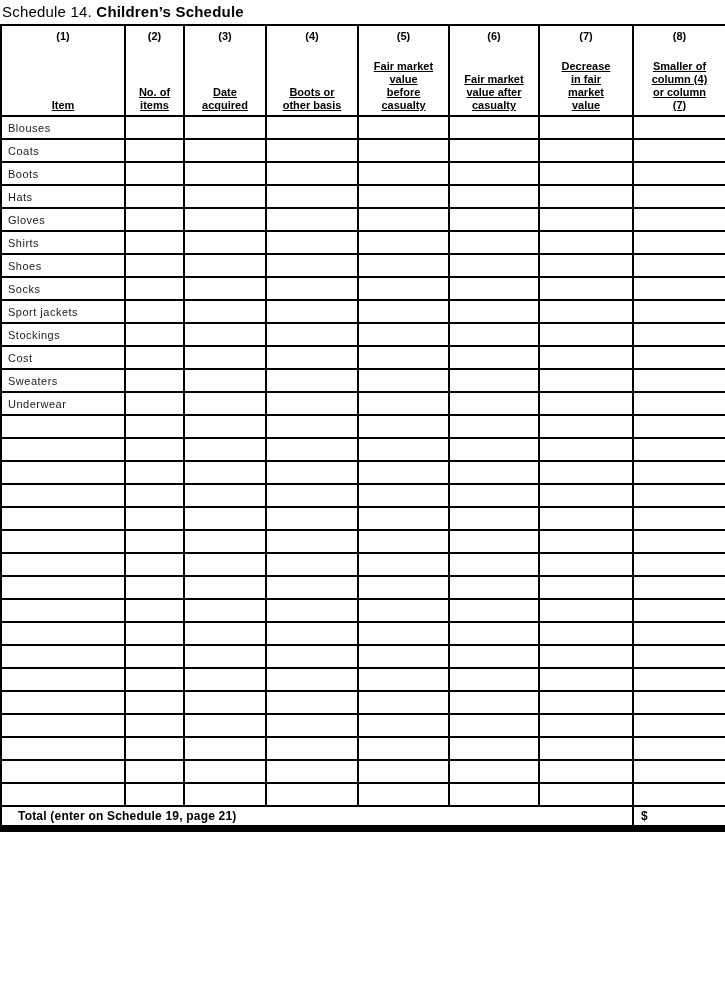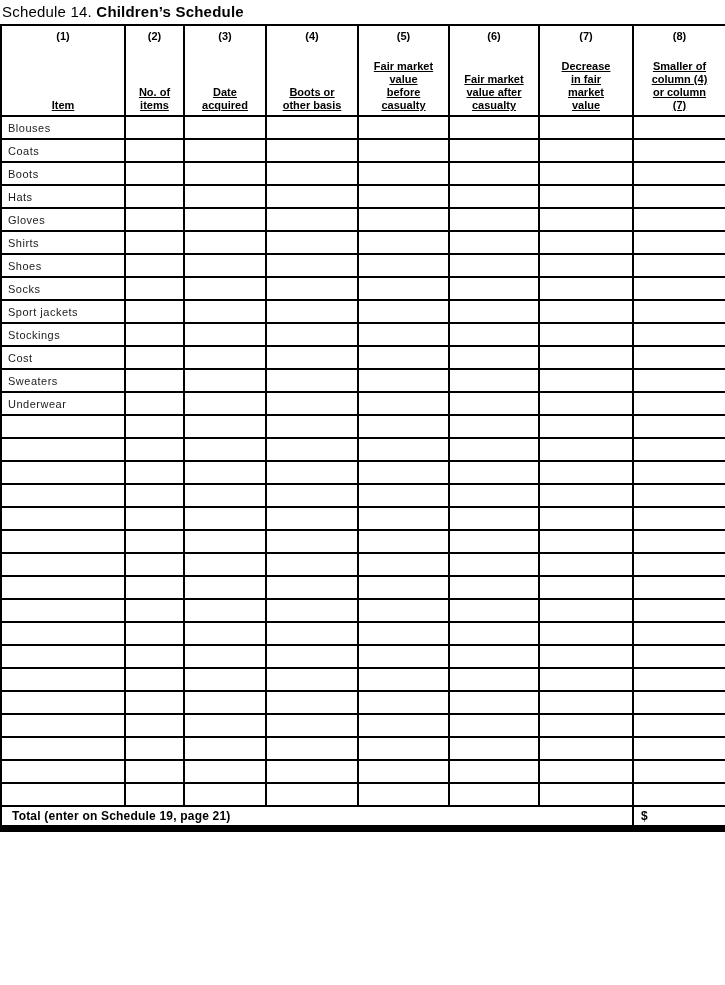--- a/index.html
+++ b/index.html
@@ -70,7 +70,7 @@
     border-bottom: 7px solid #000000;
     vertical-align: middle;
   }
-  td.total-label-cell { padding-left: 10px; letter-spacing: 0.2px; }
+  td.total-label-cell { padding-left: 16px; letter-spacing: 0.2px; }
   td.total-amount-cell { padding-left: 7px; }
 </style>
 </head>

